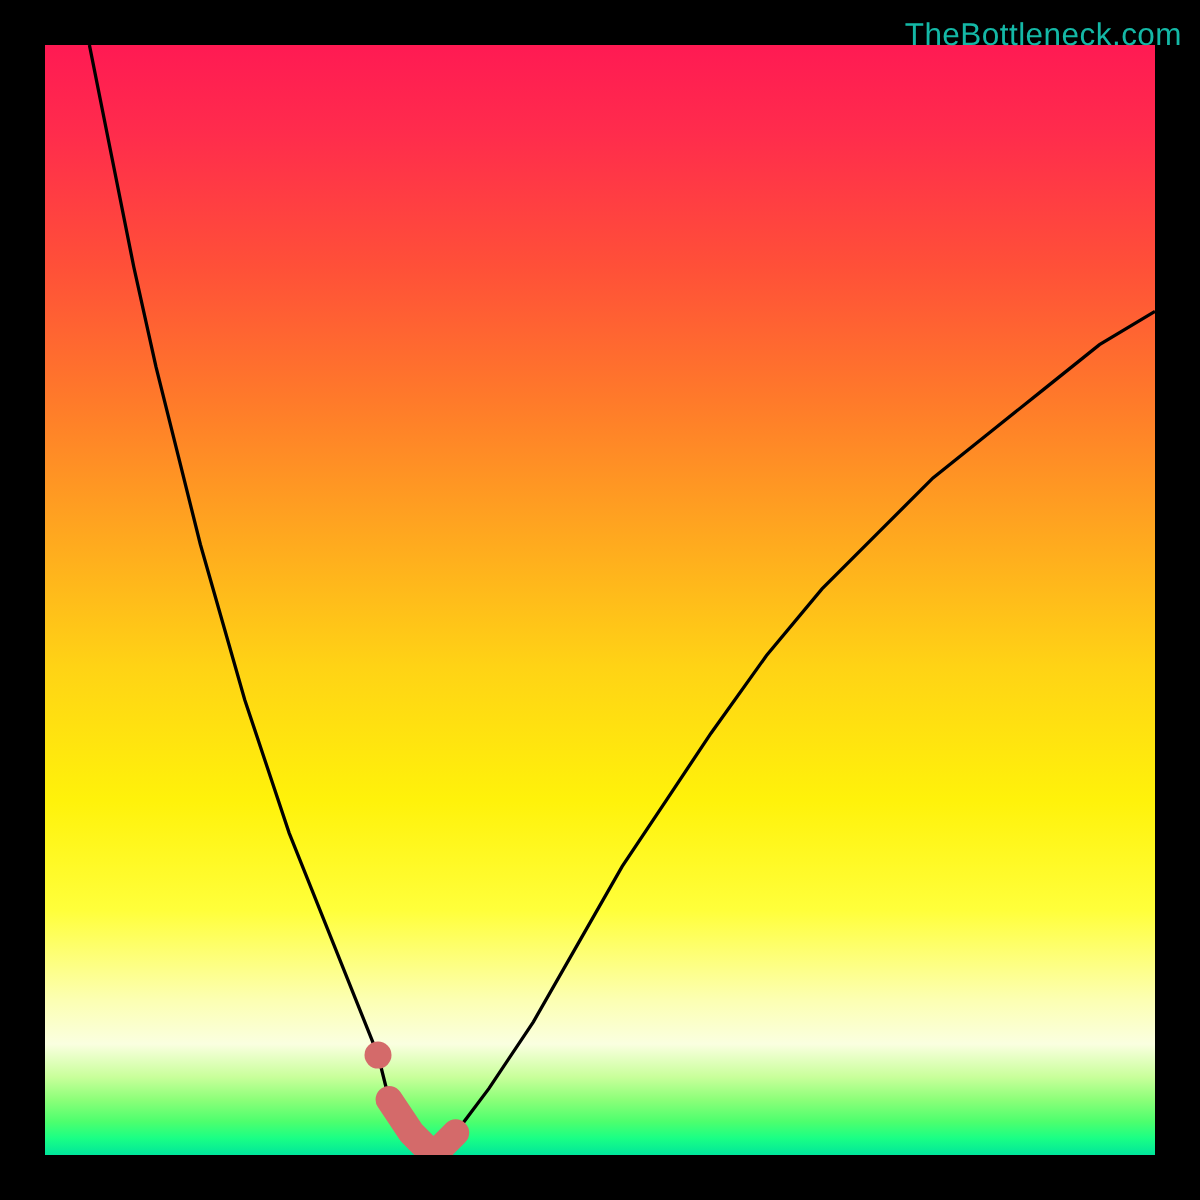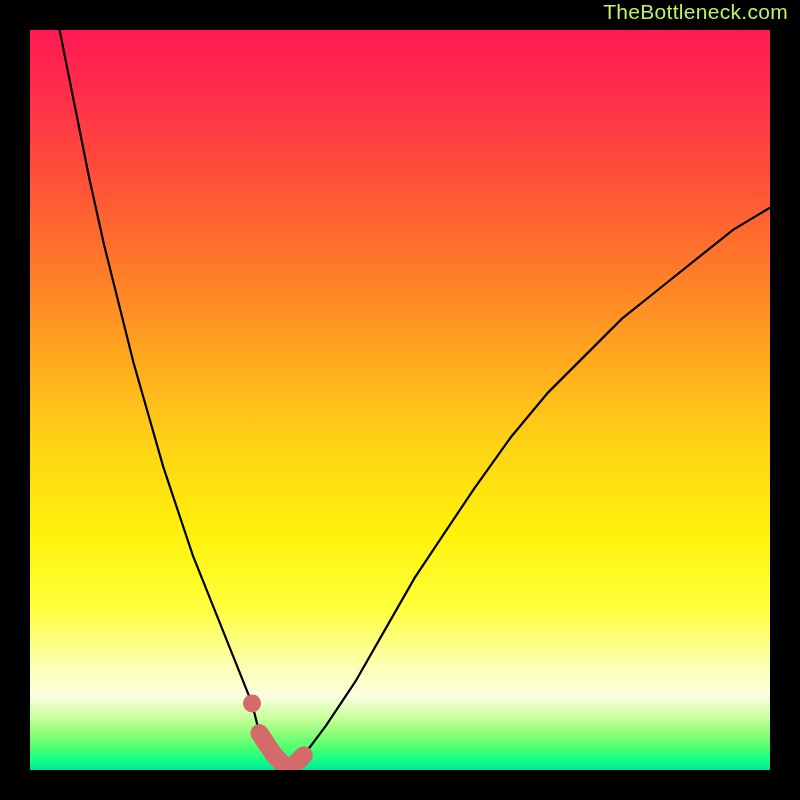--- a/index.html
+++ b/index.html
@@ -19,9 +19,9 @@
   }
   .watermark {
     position: absolute;
-    top: 0;
+    top: 12px;
     right: 12px;
-    color: #bef264;
+    color: #14b8a6;
     font-size: 21px;
     font-weight: 500;
     letter-spacing: 0.3px;

